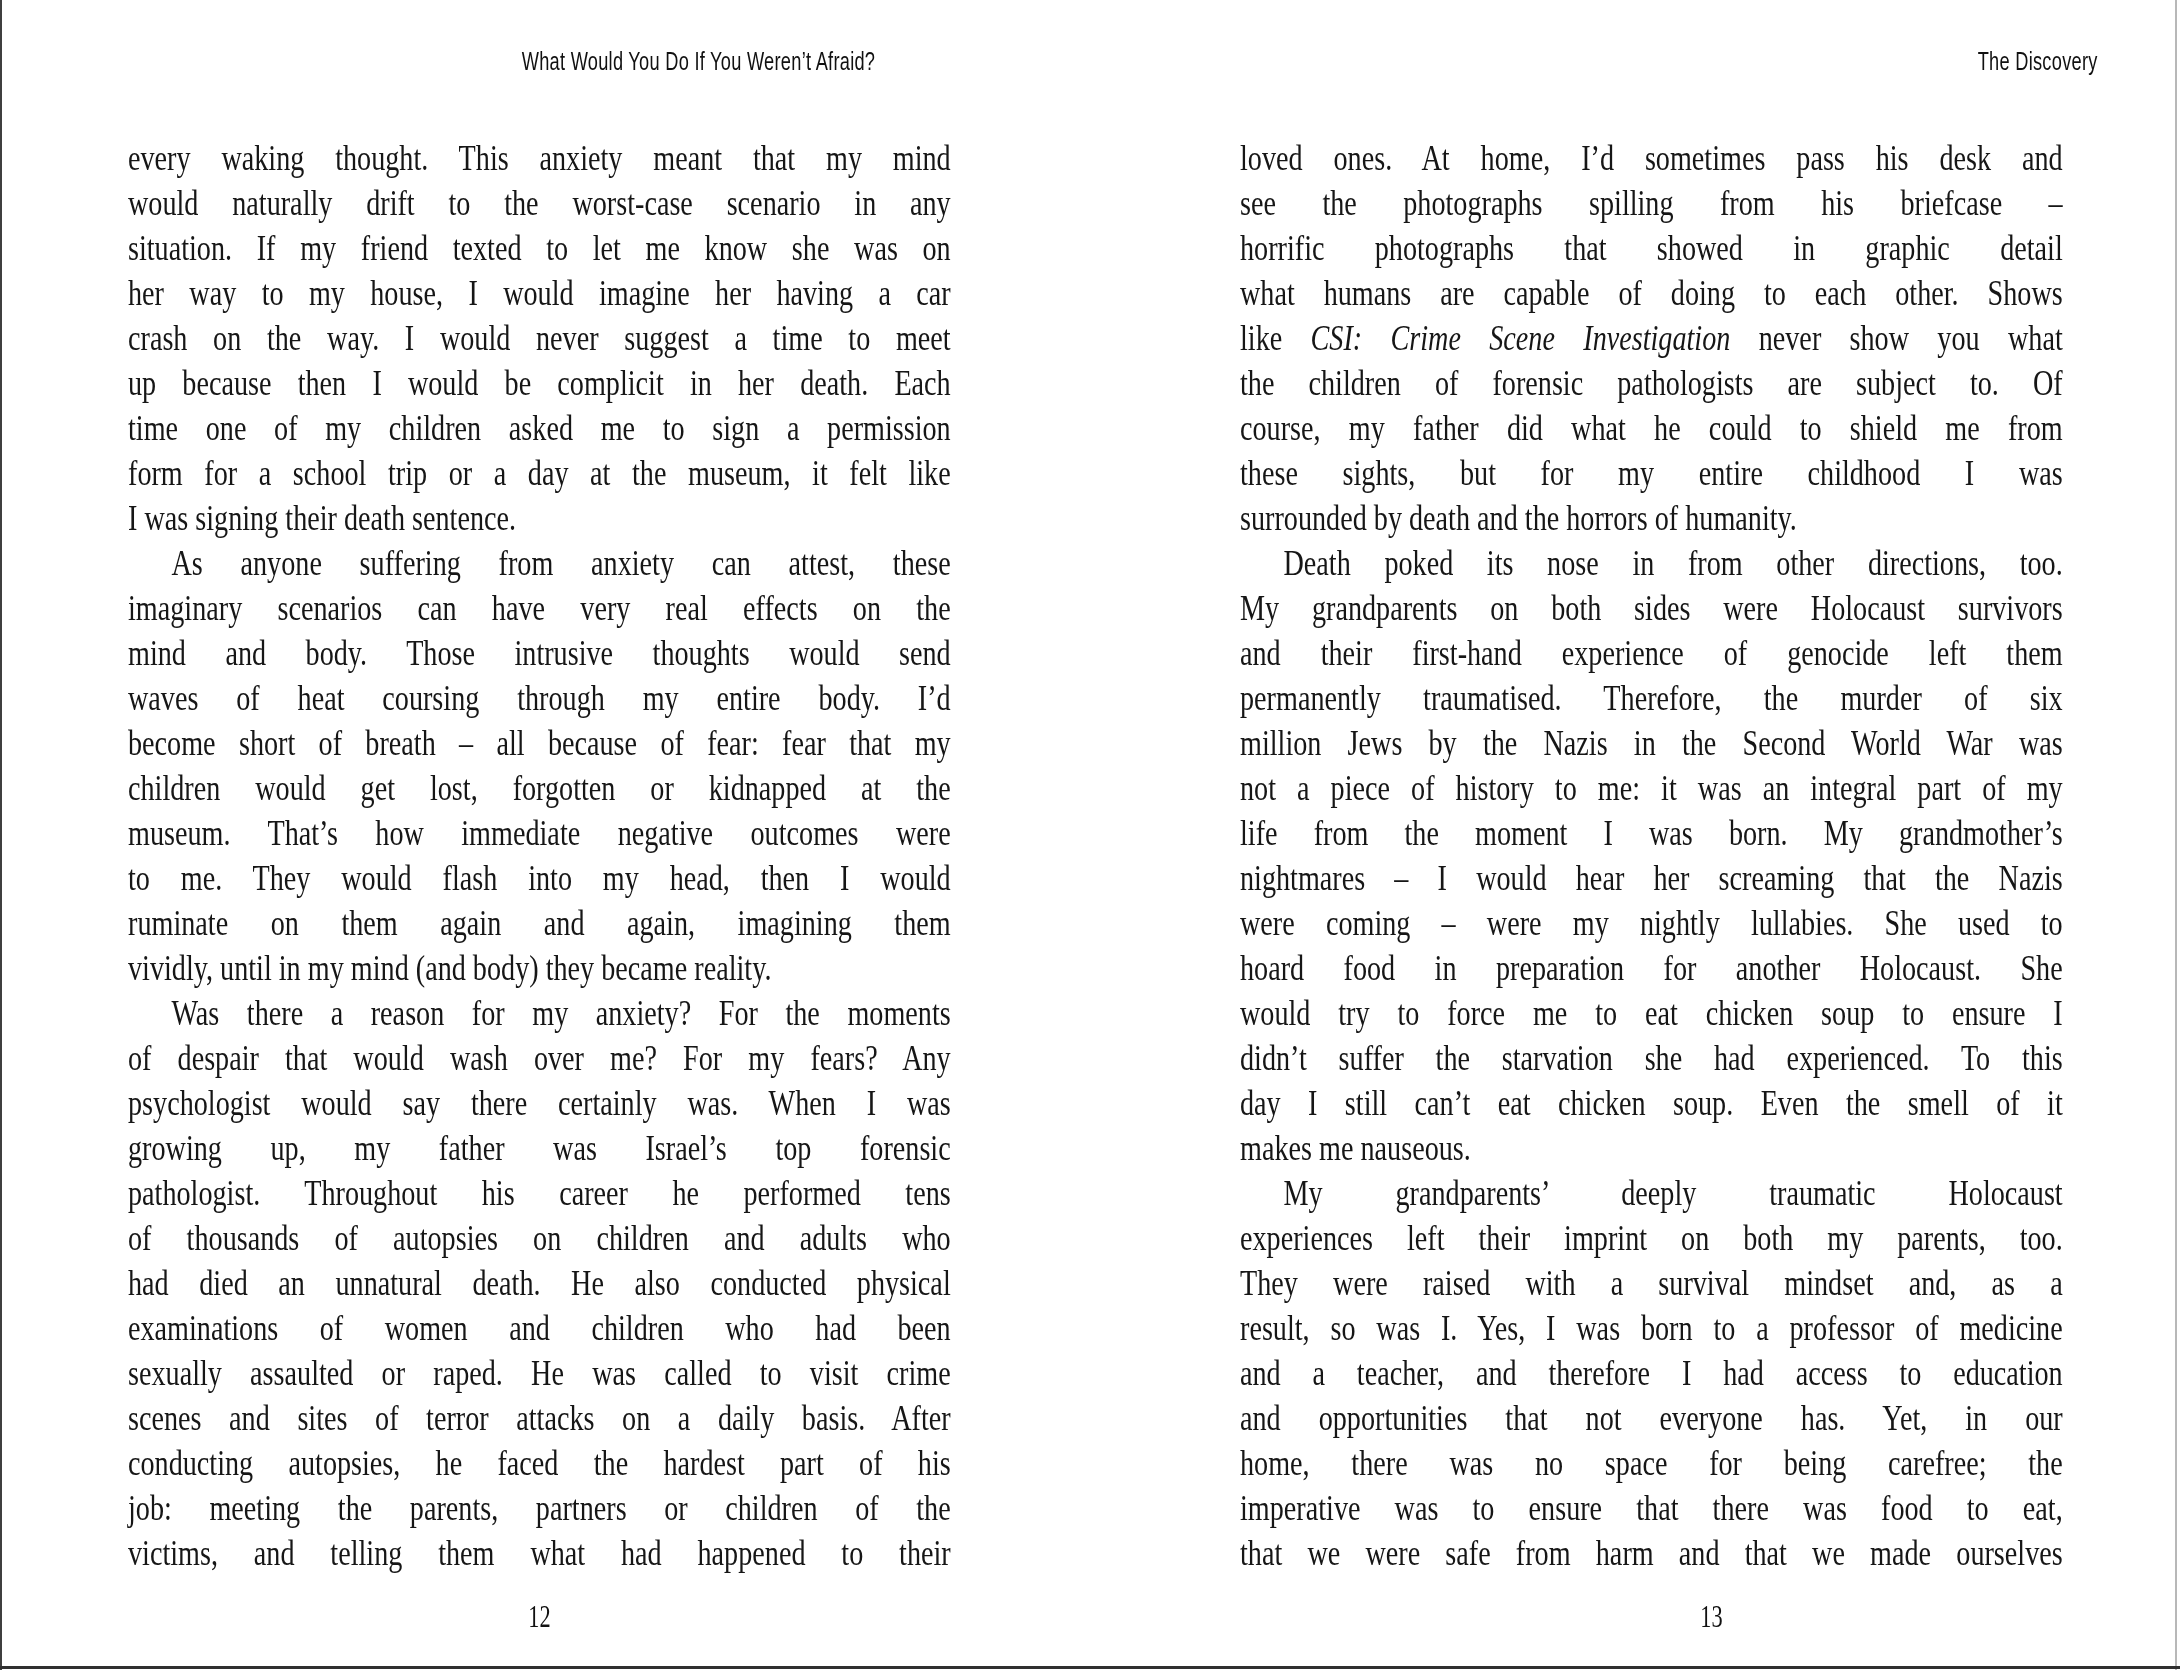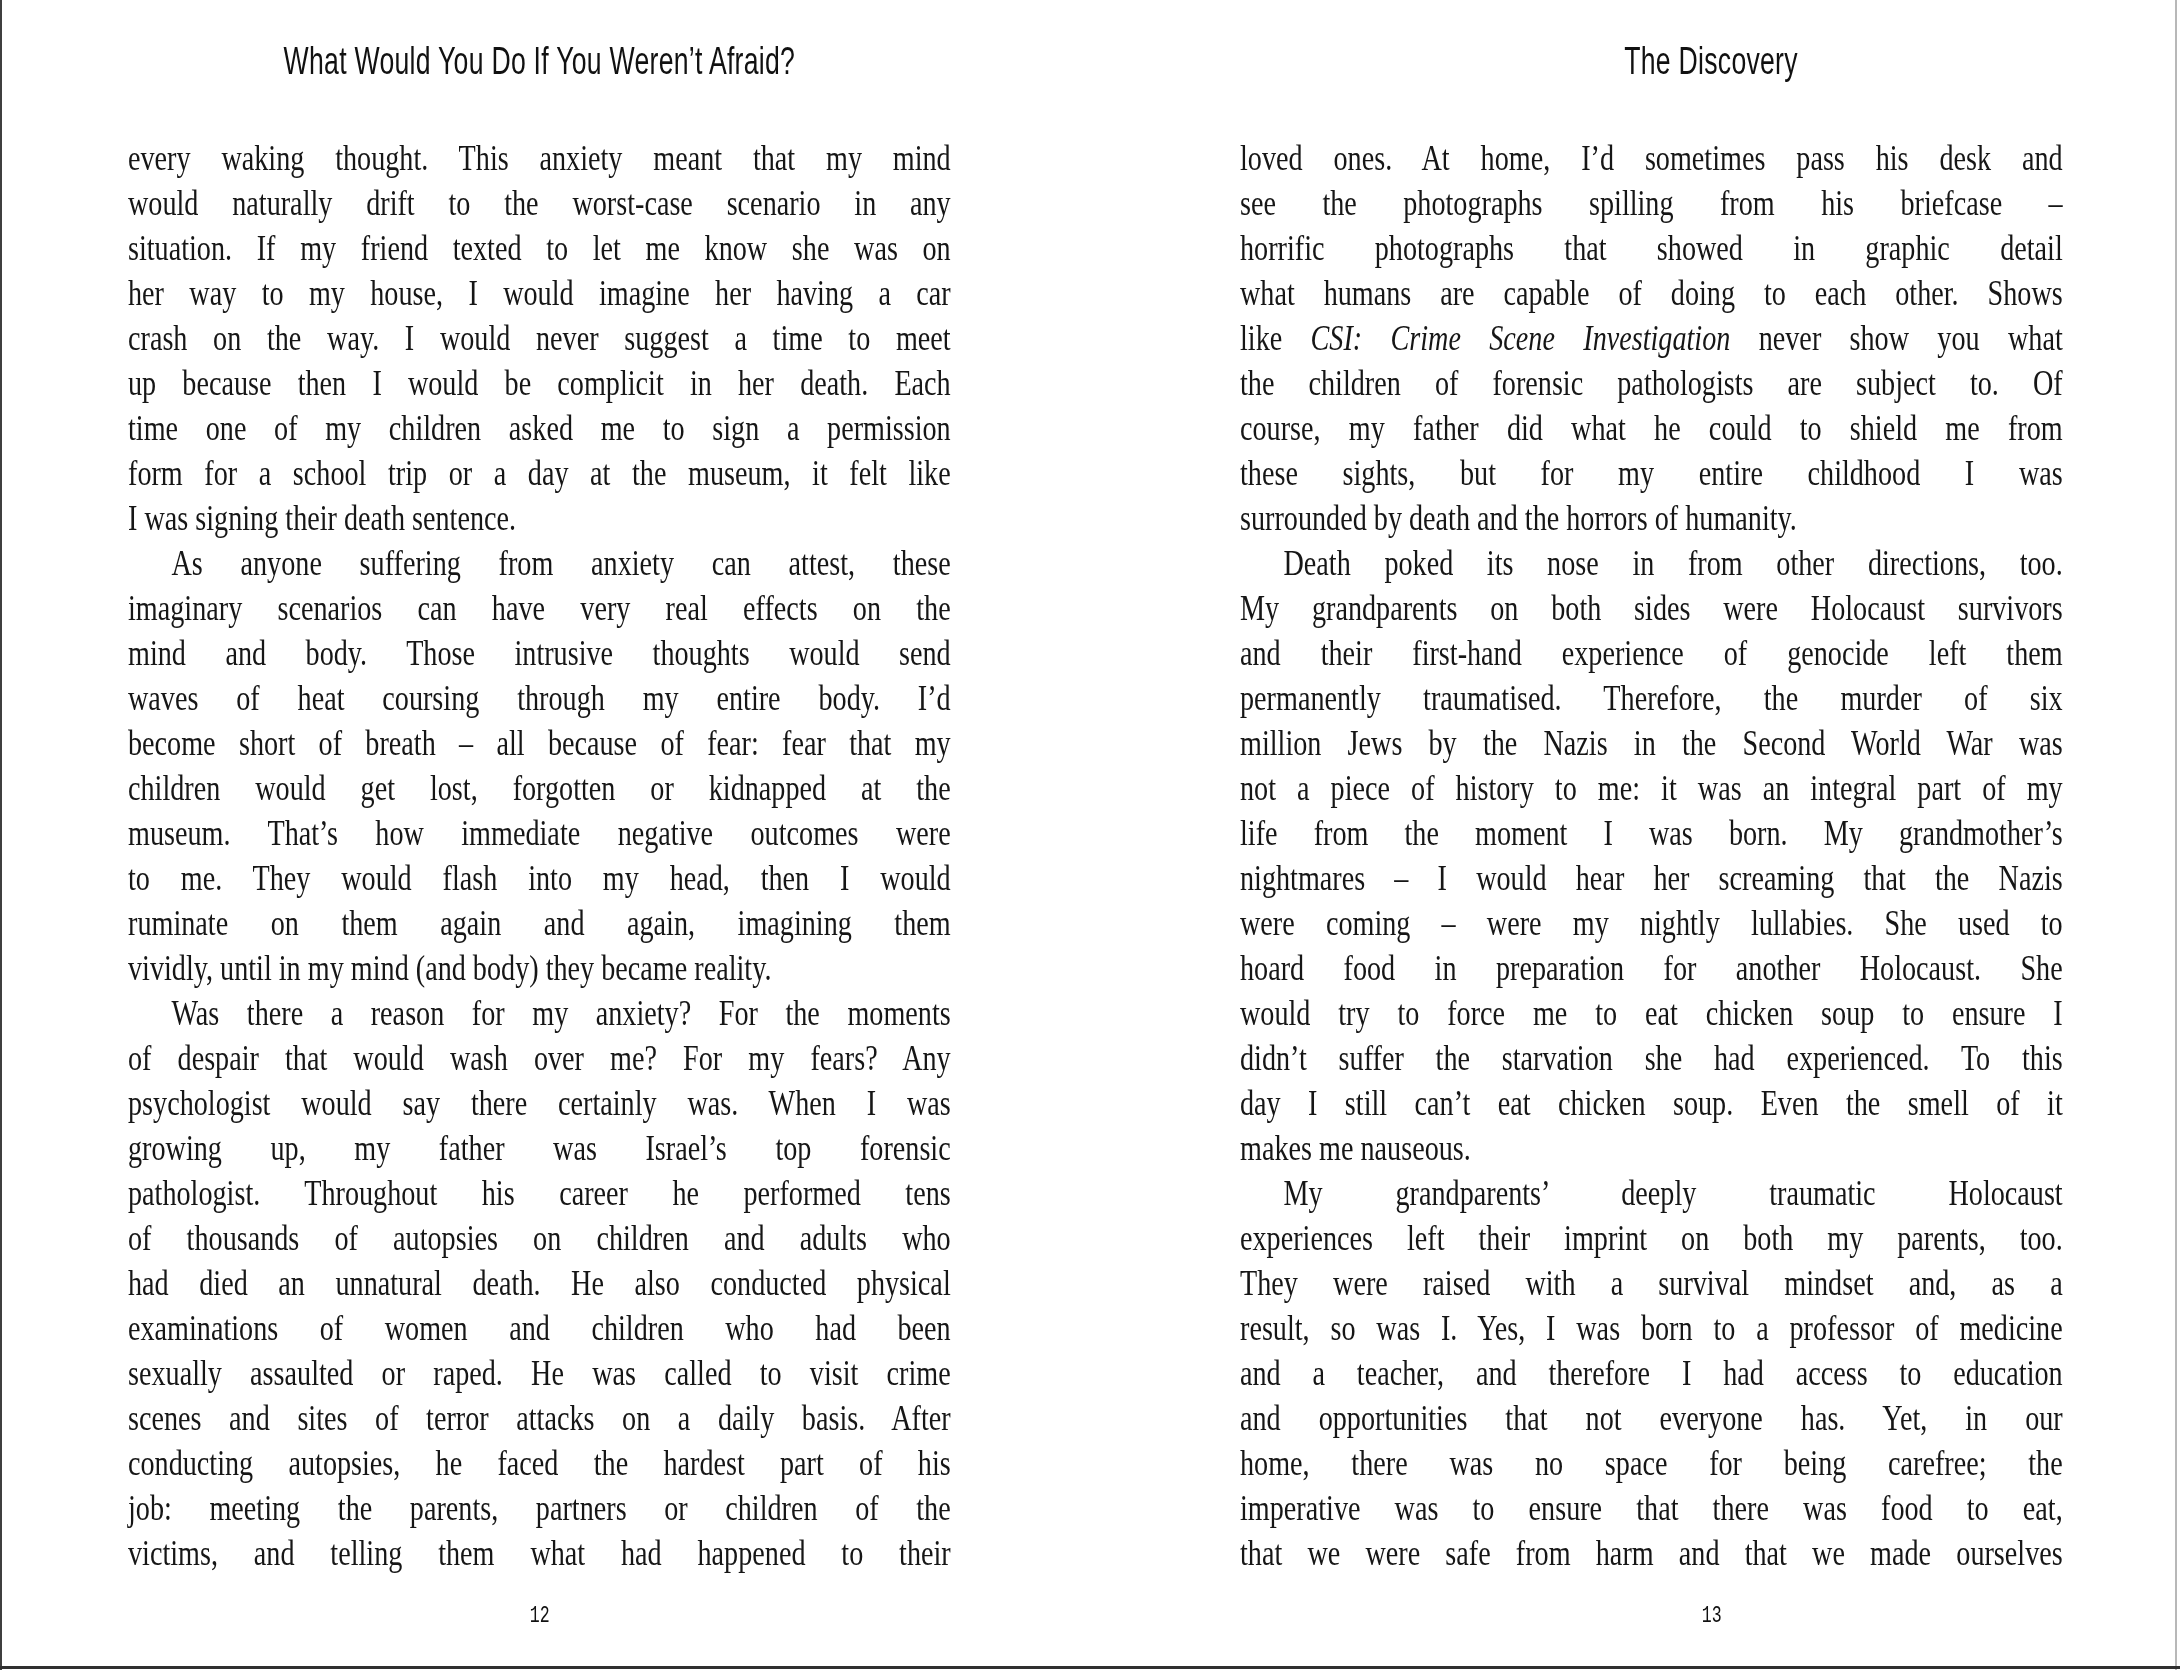--- a/index.html
+++ b/index.html
@@ -21,9 +21,9 @@
   
   .running-head{
     position:absolute;top:40px;width:823px;height:43px;
-    text-align:center;
+    text-align:right;
     font-family:"Liberation Sans", sans-serif;
-    font-size:38px;line-height:43px;font-weight:400;
+    font-size:26px;line-height:43px;font-weight:400;
     color:#111111;white-space:nowrap;
   }
   .rh-inner{display:inline-block;transform:scaleX(.70);transform-origin:50% 50%;letter-spacing:0.4px;}

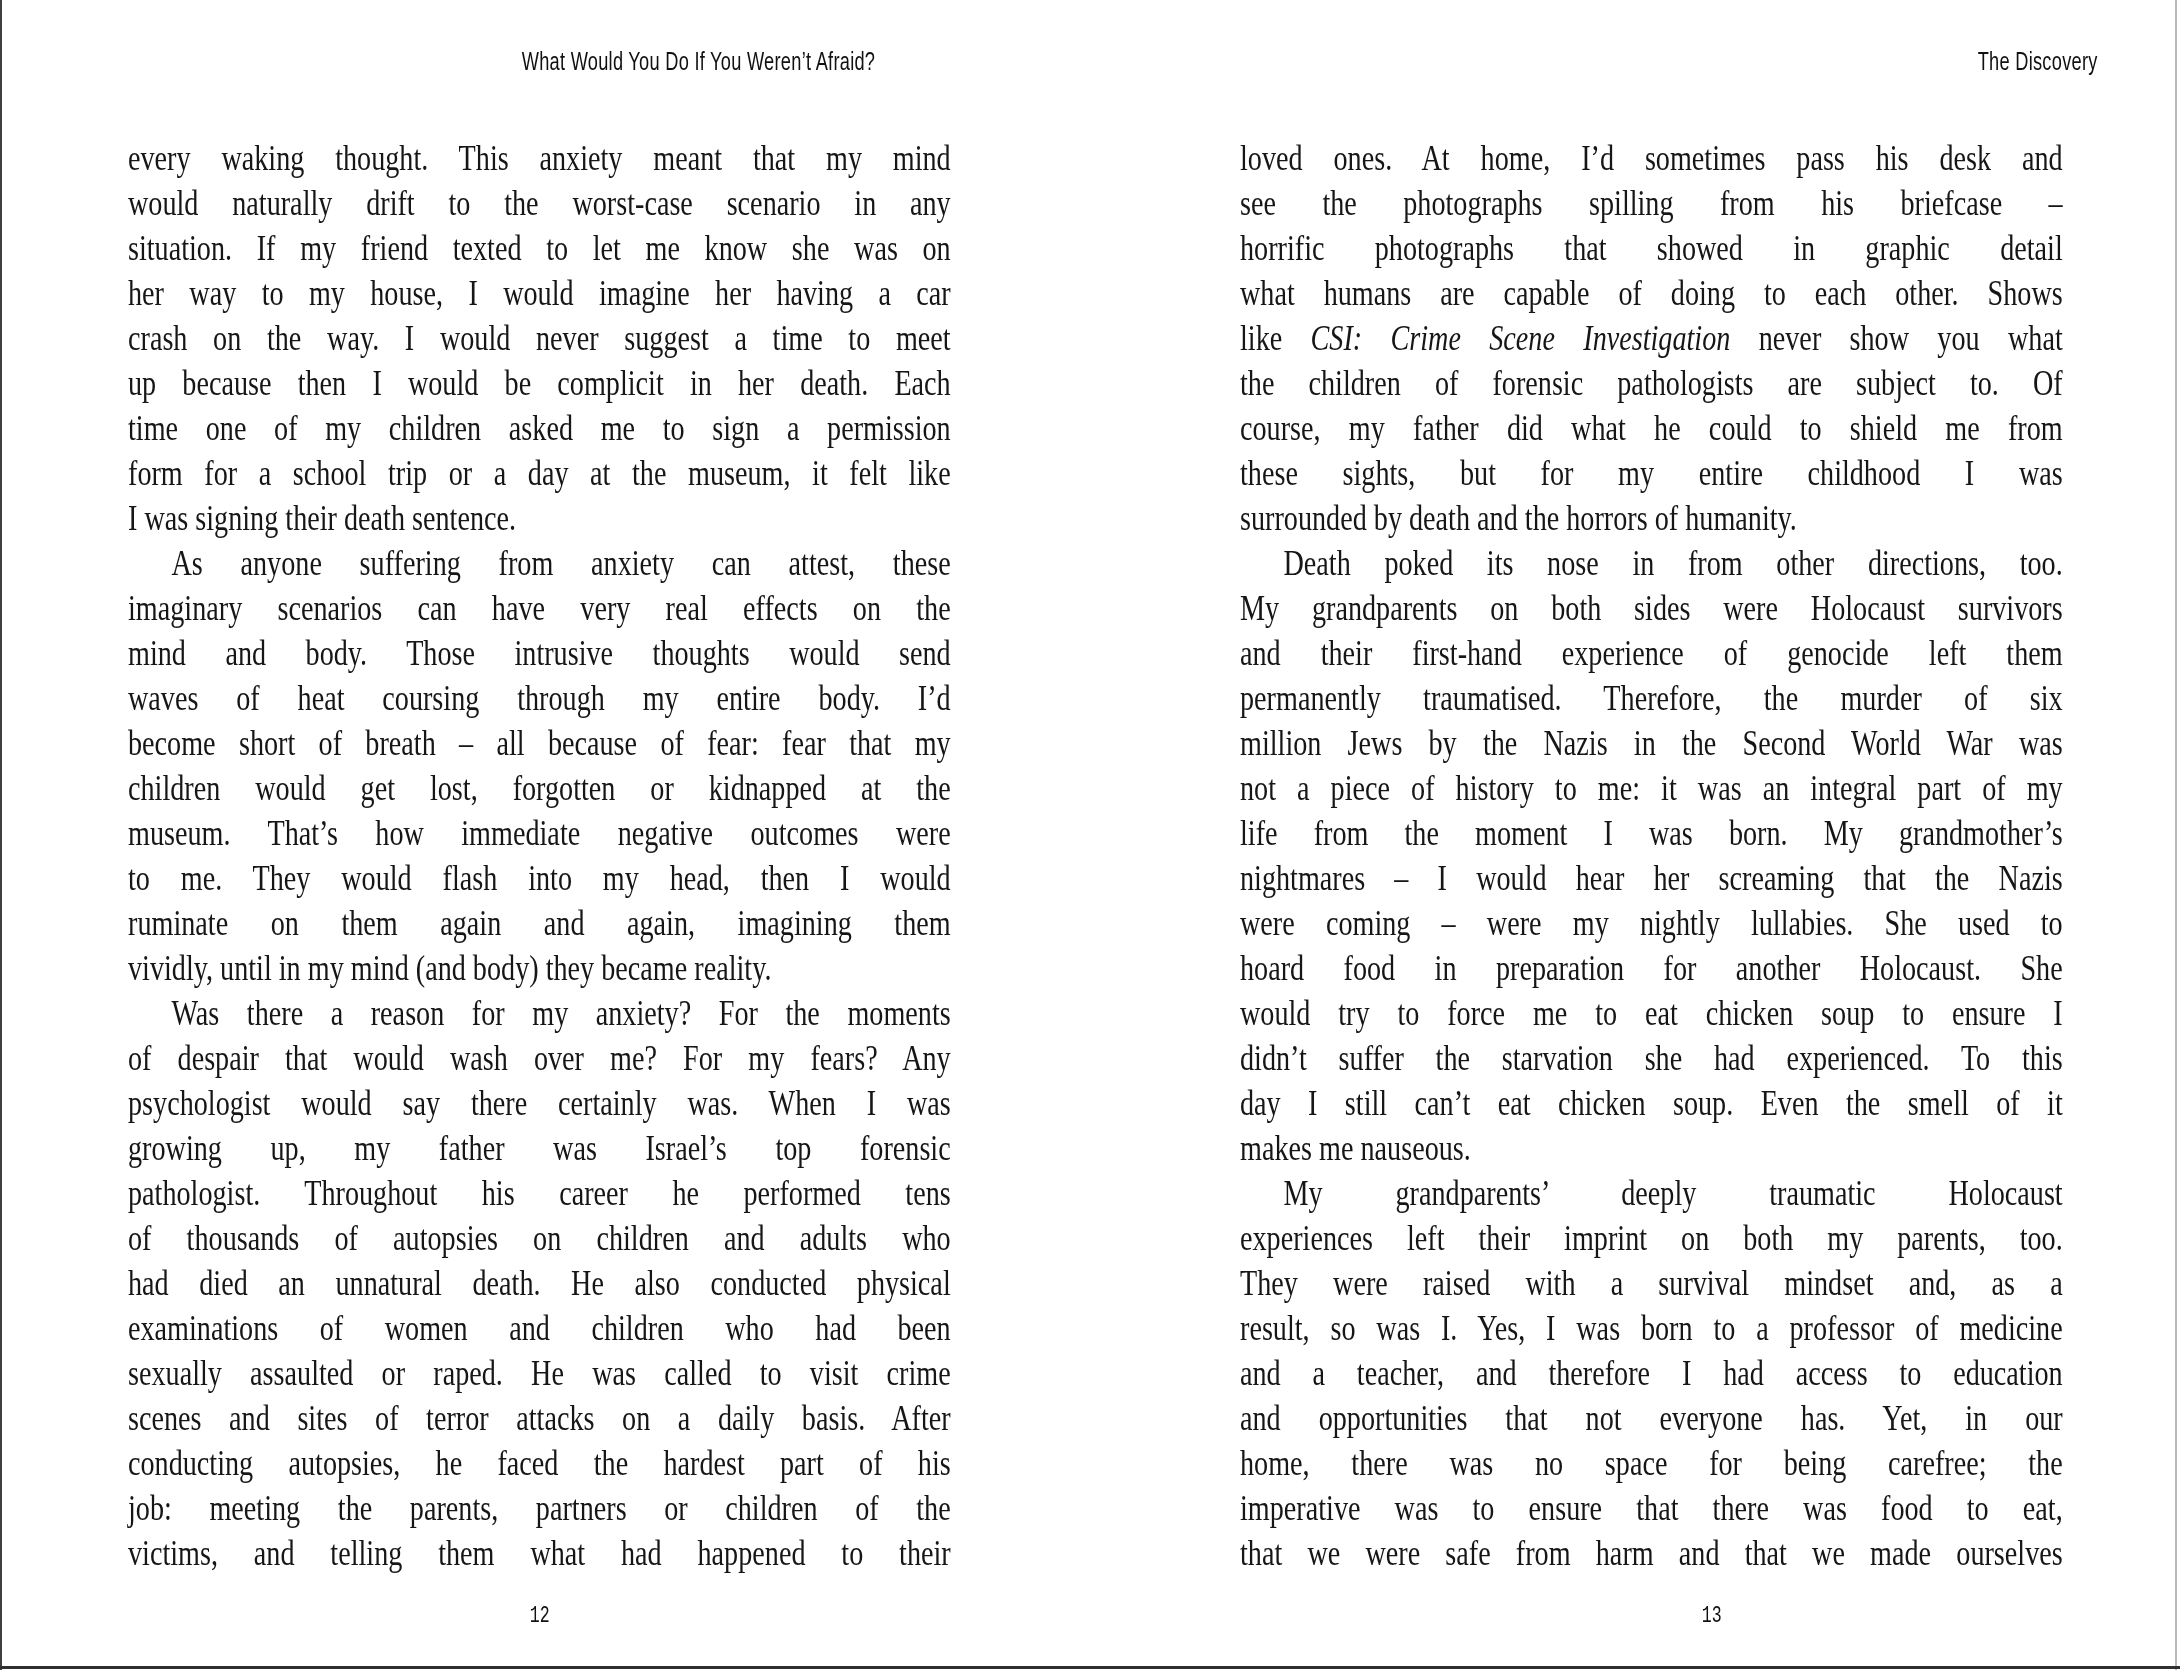--- a/index.html
+++ b/index.html
@@ -52,8 +52,8 @@
   .folio{
     position:absolute;top:1598px;width:823px;height:37px;
     text-align:center;
-    font-family:Liberation Mono, monospace;
-    font-size:23px;line-height:37px;color:#111111;
+    font-family:Liberation Serif, serif;
+    font-size:31px;line-height:37px;color:#111111;
   }
   .folio-inner{display:inline-block;transform:scaleX(.72);transform-origin:50% 50%;}
 </style>

